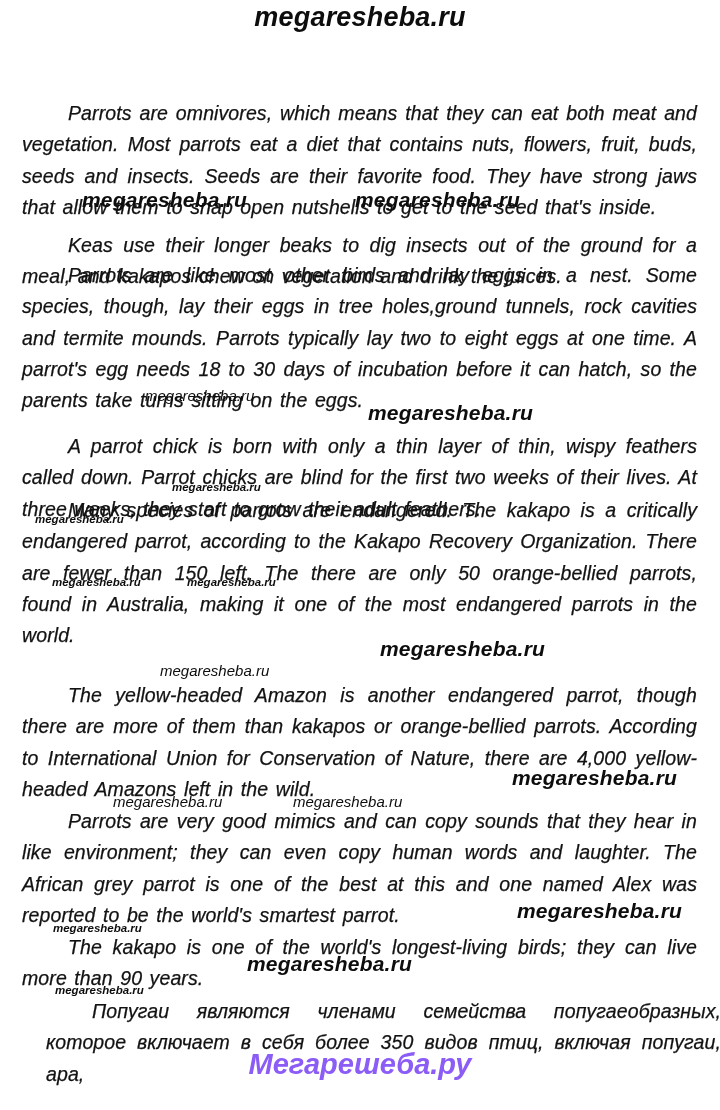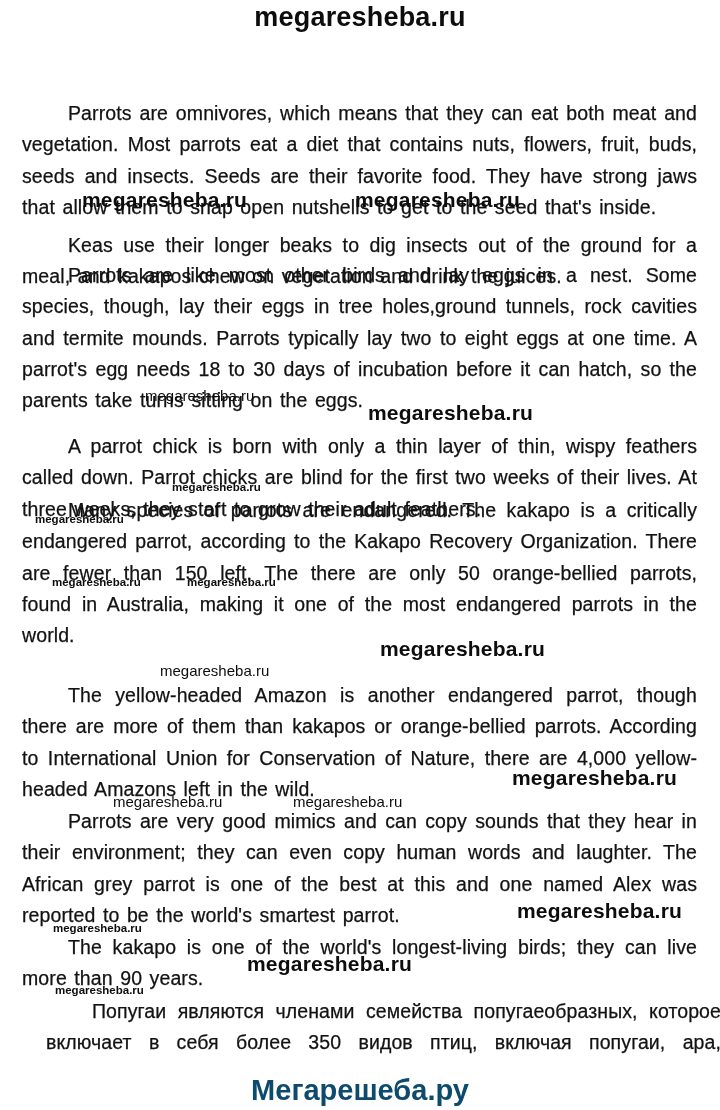--- a/index.html
+++ b/index.html
@@ -11,6 +11,7 @@
     font-family:"Liberation Sans","DejaVu Sans",sans-serif;
     color:#121212;
     overflow:hidden;
+    font-style:italic;
   }
   .header-wm{
     position:absolute;top:2px;left:0;width:100%;

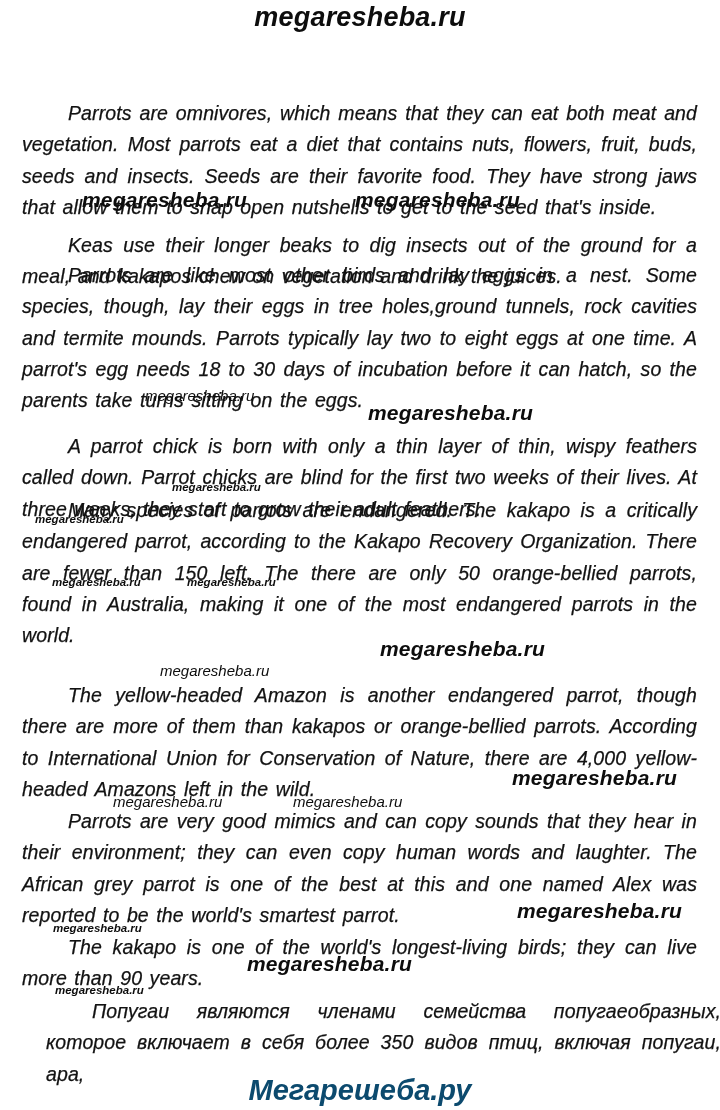--- a/index.html
+++ b/index.html
@@ -60,7 +60,7 @@
       <p class="para" style="top: 431px;">A parrot chick is born with only a thin layer of thin, wispy feathers called down. Parrot chicks are blind for the first two weeks of their lives. At three weeks, they start to grow their adult feathers.</p>
       <p class="para" style="top: 495px;">Many species of parrots are endangered. The kakapo is a critically endangered parrot, according to the Kakapo Recovery Organization. There are fewer than 150 left. The there are only 50 orange-bellied parrots, found in Australia, making it one of the most endangered parrots in the world.</p>
       <p class="para" style="top: 680px;">The yellow-headed Amazon is another endangered parrot, though there are more of them than kakapos or orange-bellied parrots. According to International Union for Conservation of Nature, there are 4,000 yellow-headed Amazons left in the wild.</p>
-      <p class="para" style="top: 806px;">Parrots are very good mimics and can copy sounds that they hear in their environment; they can even copy human words and laughter. The African grey parrot is one of the best at this and one named Alex was reported to be the world's smartest parrot.</p>
+      <p class="para" style="top: 806px;">Parrots are very good mimics and can copy sounds that they hear in like environment; they can even copy human words and laughter. The African grey parrot is one of the best at this and one named Alex was reported to be the world's smartest parrot.</p>
       <p class="para" style="top: 932px;">The kakapo is one of the world's longest-living birds; they can live more than 90 years.</p>
       <p class="para ru" style="top: 996px; margin-left: 24px;">Попугаи являются членами семейства попугаеобразных, которое включает в себя более 350 видов птиц, включая попугаи, ара,</p>
     </div>

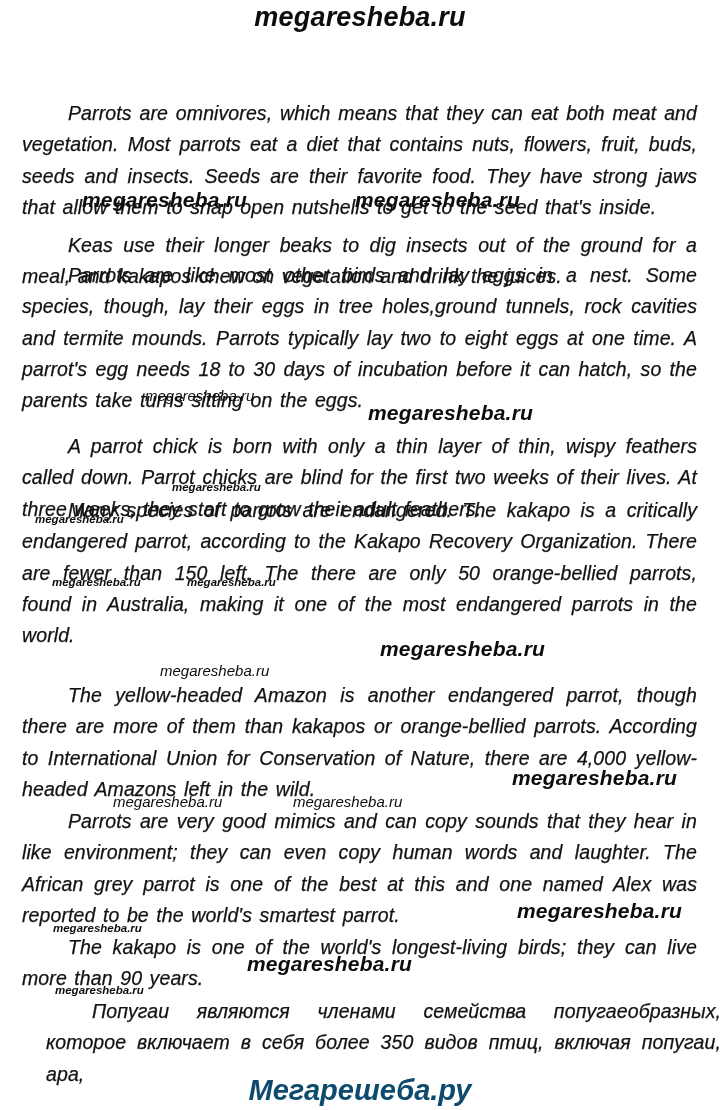--- a/index.html
+++ b/index.html
@@ -21,10 +21,10 @@
     color:#0d0d0d;
   }
   .footer-wm{
-    position:absolute;top:1074px;left:0;width:100%;
+    position:absolute;top:1048px;left:0;width:100%;
     text-align:center;
     font-size:29px;font-weight:bold;
-    color:#0c4a6e;
+    color:#8b5cf6;
   }
   .para{
     position:absolute;left:22px;width:675px;

